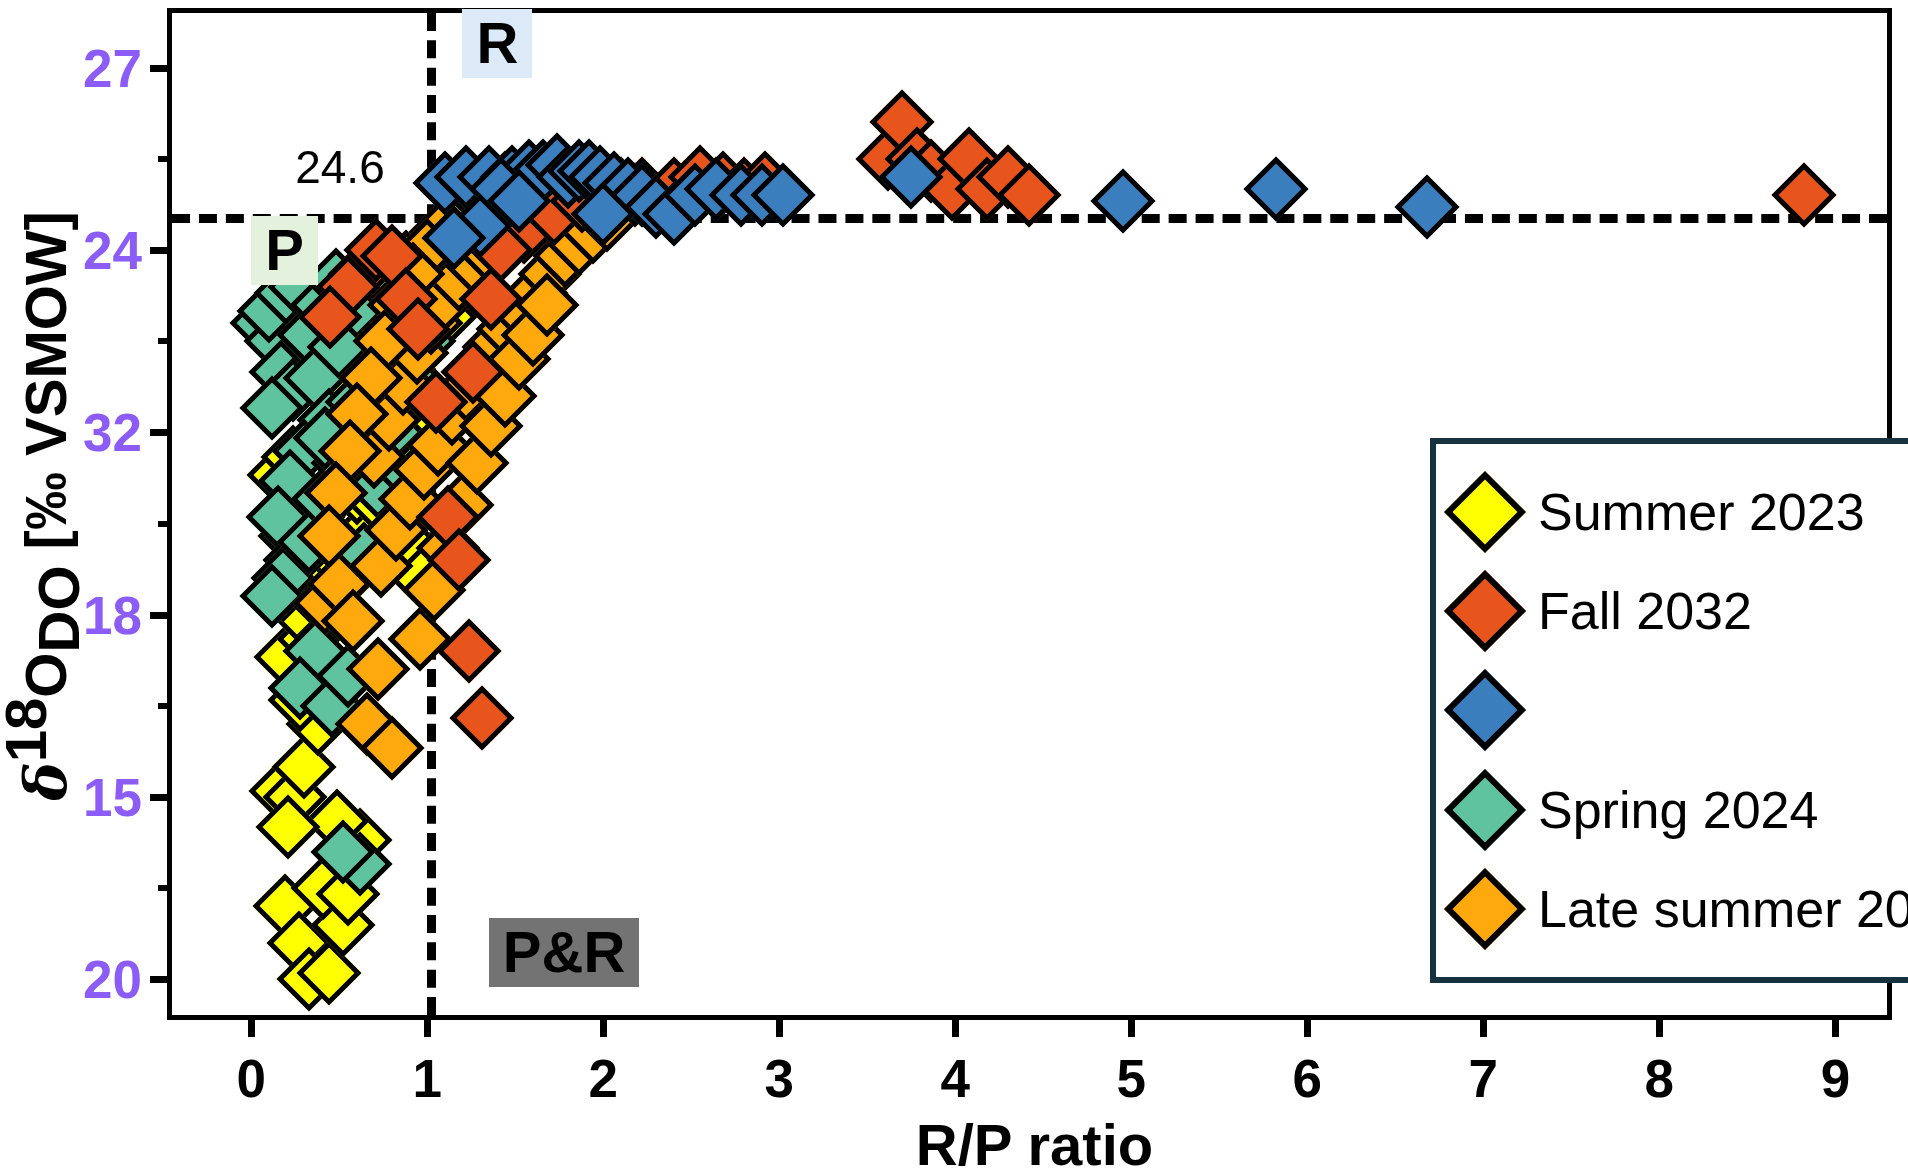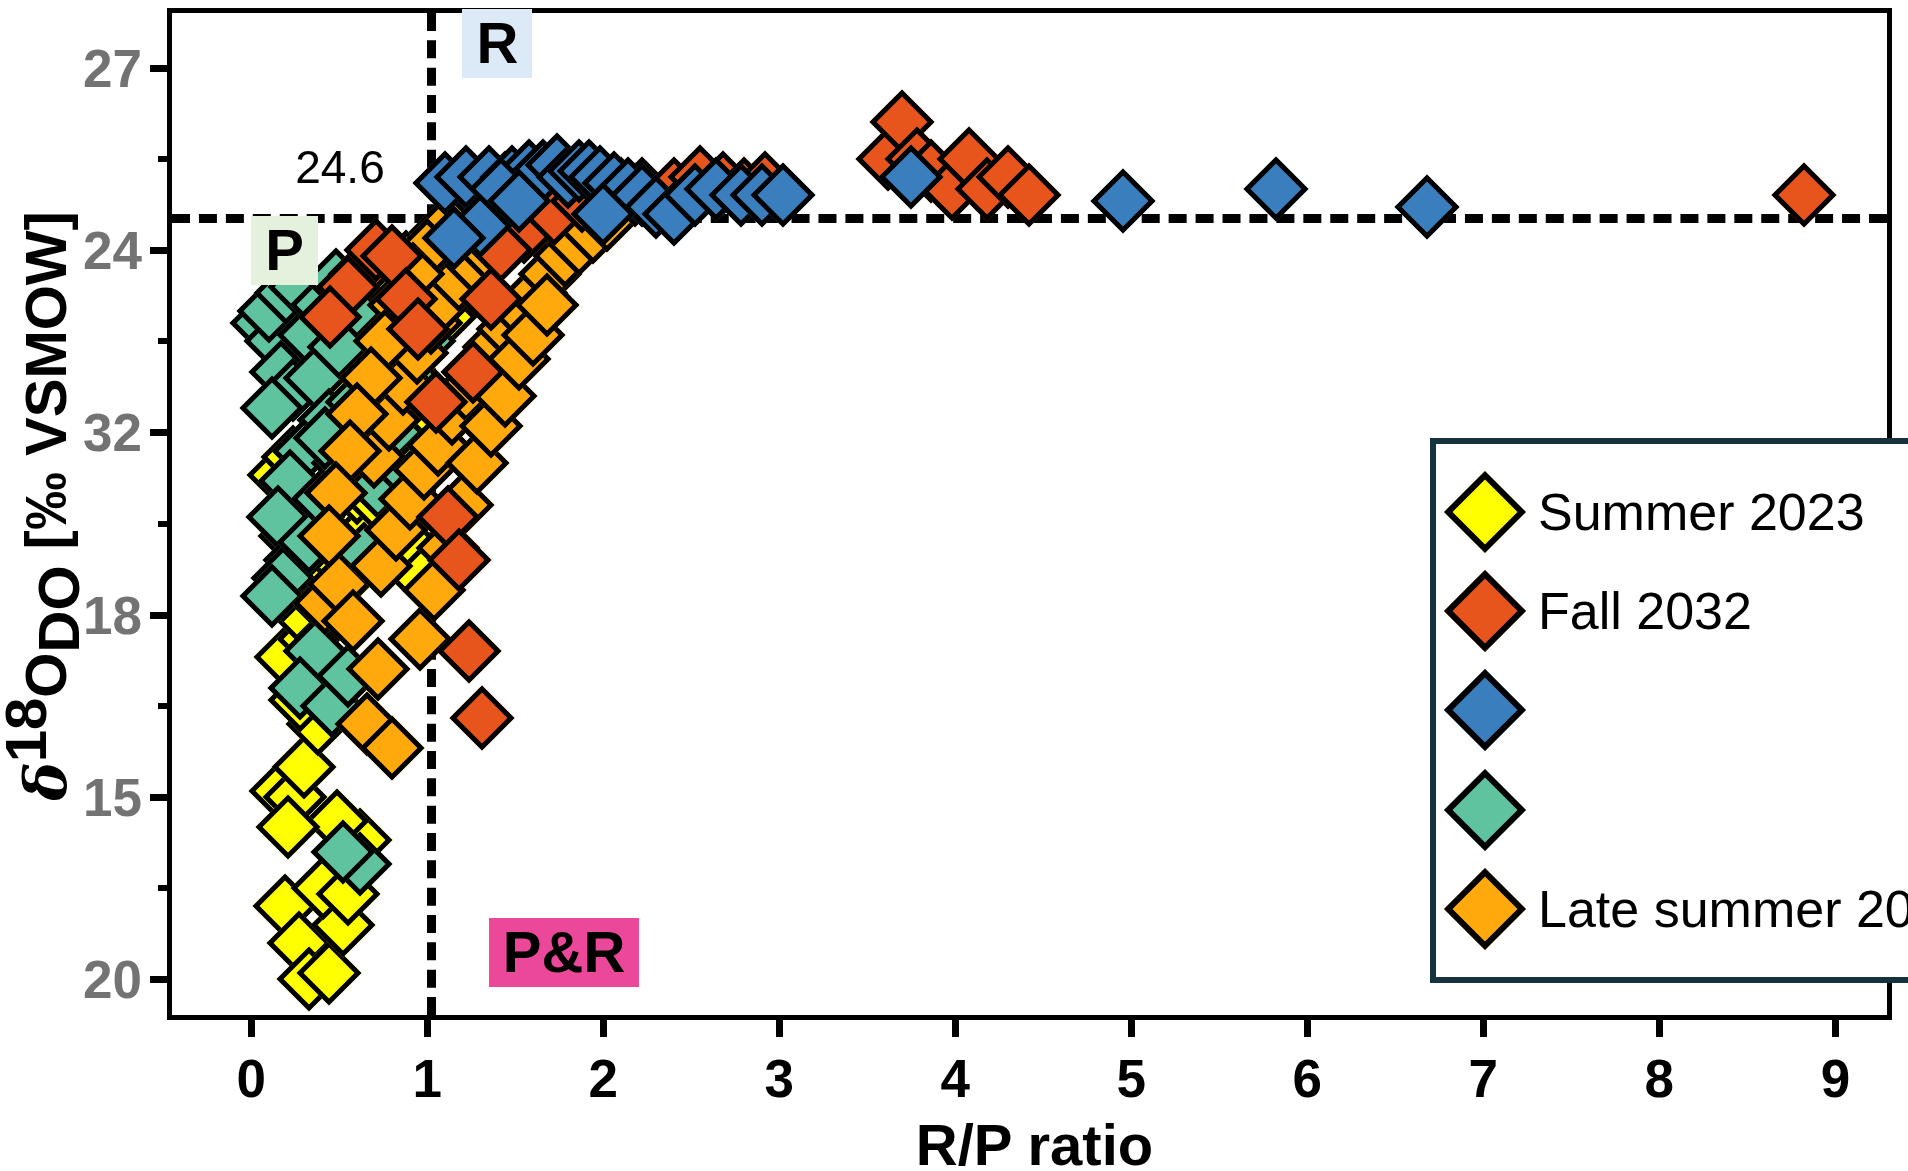--- a/index.html
+++ b/index.html
@@ -19,7 +19,7 @@
 
   
   .ylabel-txt{position:absolute;right:1745px;transform:translateY(-50%);
-              font-size:53px;font-weight:bold;color:#737373;white-space:nowrap;
+              font-size:53px;font-weight:bold;color:#8b5cf6;white-space:nowrap;
               text-align:right;width:120px;}
   .xlabel-txt{position:absolute;top:1035px;transform:translateX(-50%);
               font-size:53px;font-weight:bold;color:#000;}

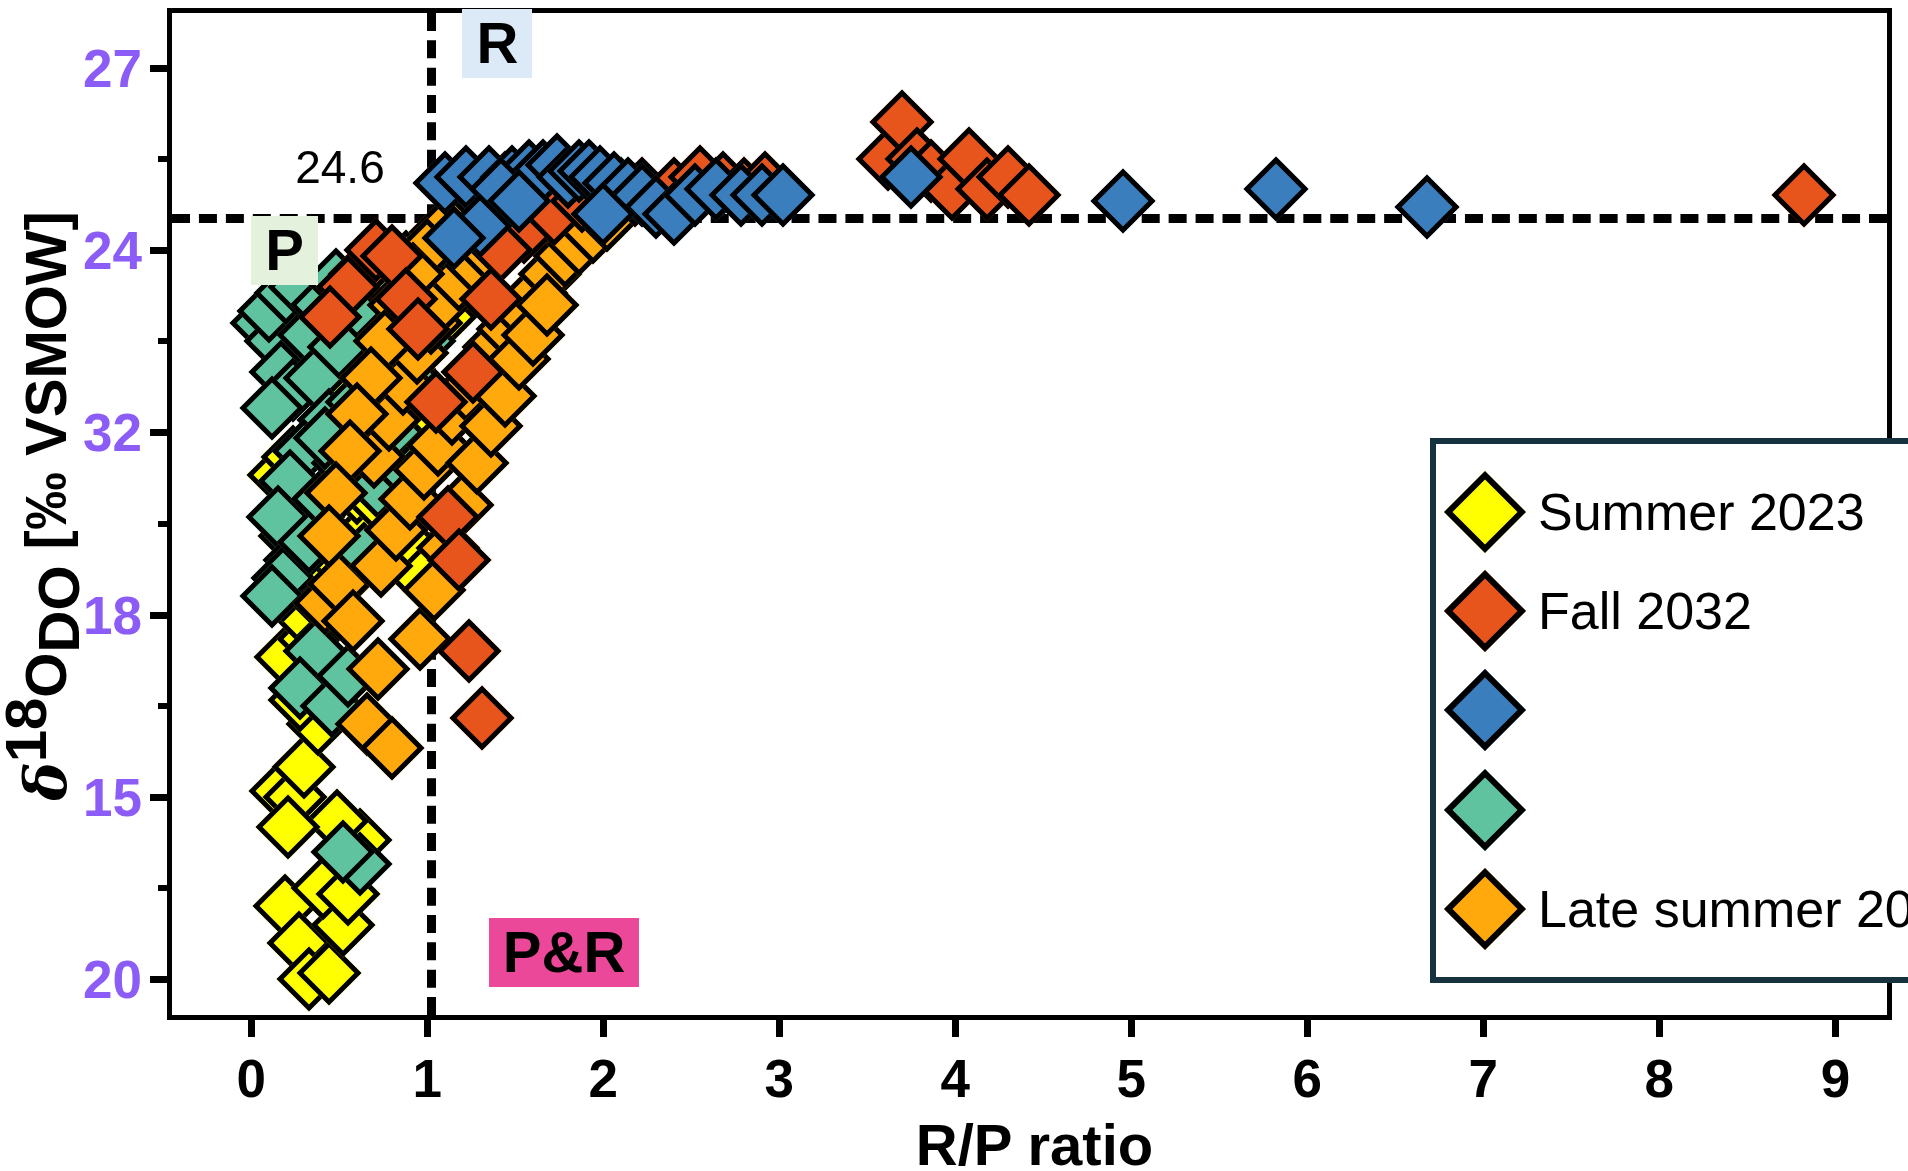--- a/index.html
+++ b/index.html
@@ -361,6 +361,7 @@
         </div>
         <div class="legend-row">
           <div class="legend-swatch" style="background: rgb(96, 195, 160);"></div>
+          <div class="legend-label">Spring 2024</div>
         </div>
         <div class="legend-row">
           <div class="legend-swatch" style="background: rgb(255, 169, 12);"></div>

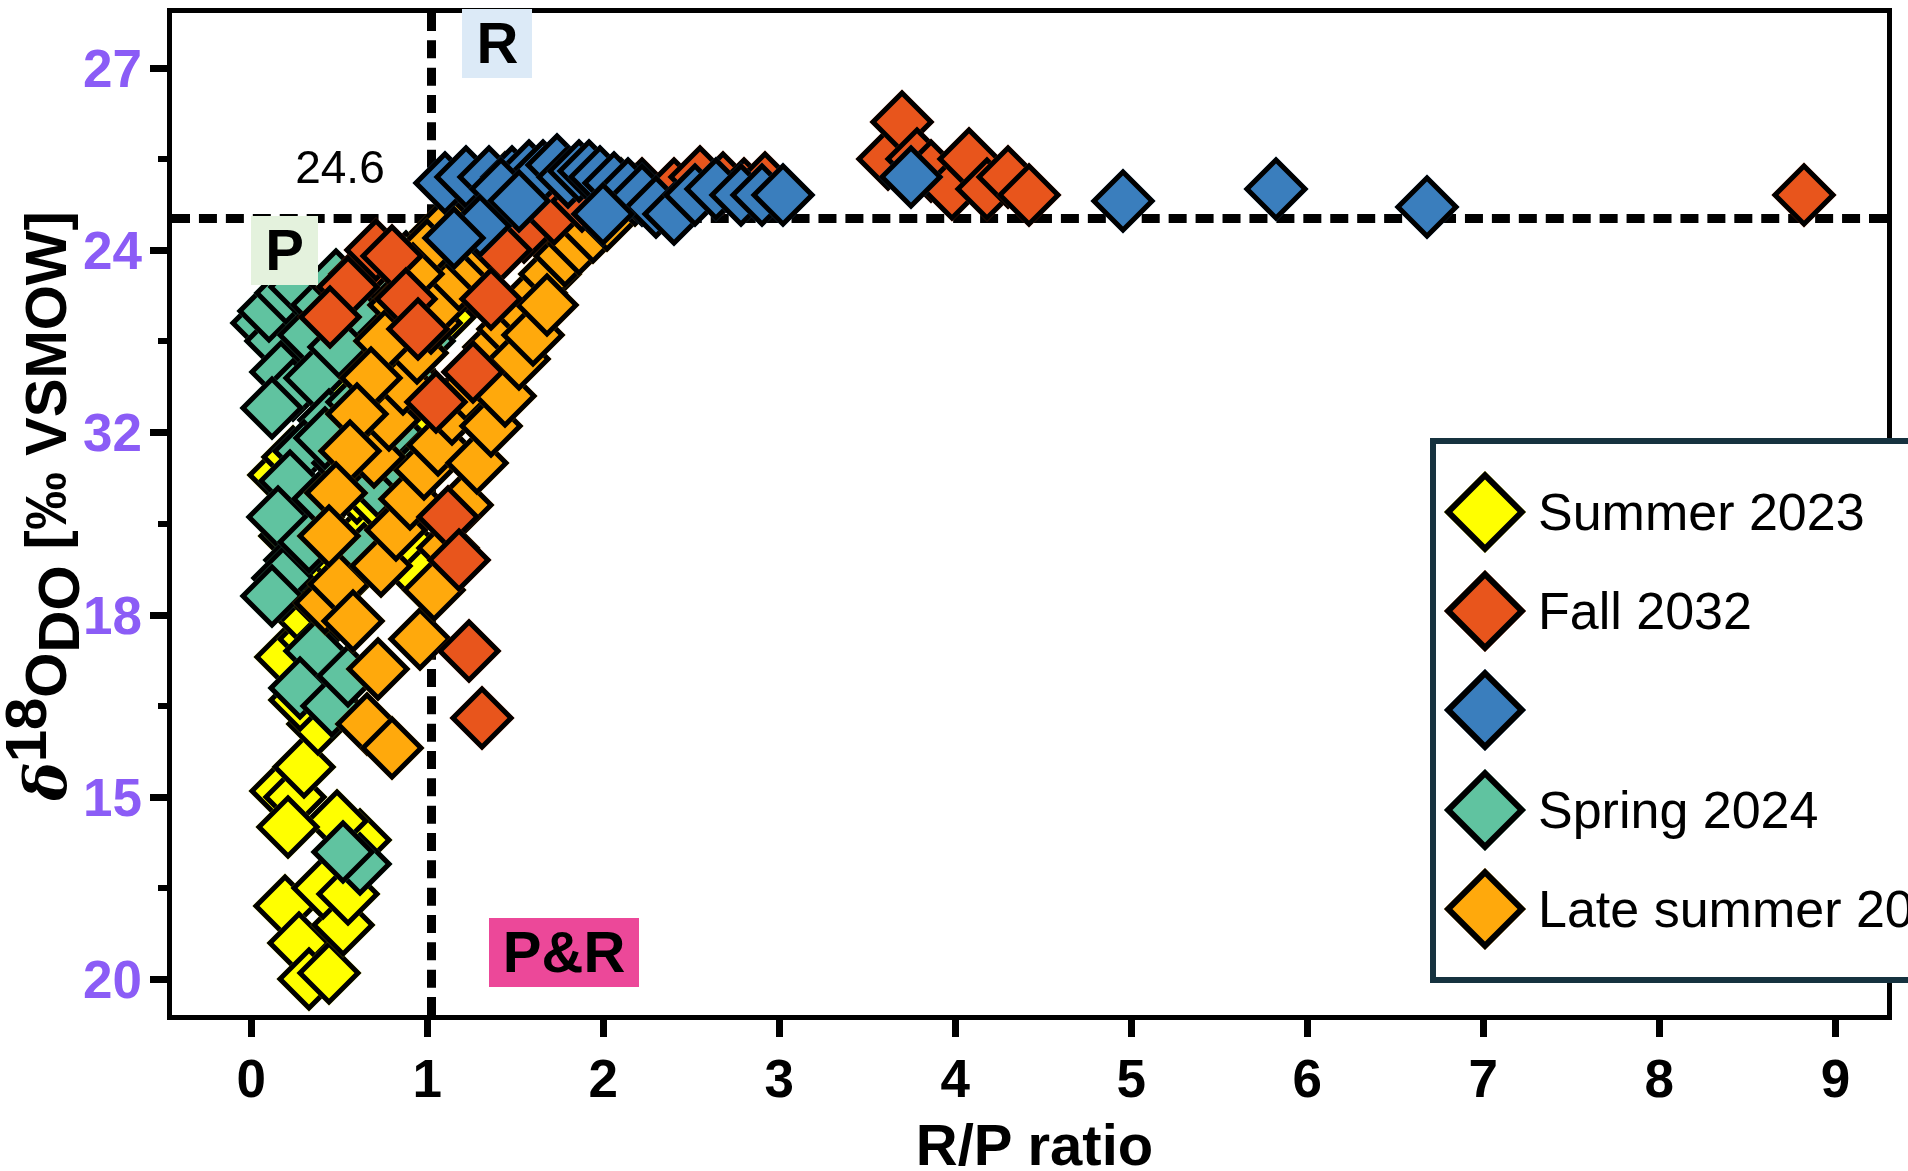--- a/index.html
+++ b/index.html
@@ -345,7 +345,7 @@
     <div class="ann-24" id="ann-246" style="left: 123.214px; top: 126.991px;">24.6</div>
     <div class="zone" id="zone-p" style="background: rgb(228, 242, 221); left: 79.2092px; top: 203.123px;">P</div>
     <div class="zone" id="zone-r" style="background: rgb(220, 234, 247); left: 290.434px; top: -3.53153px;">R</div>
-    <div class="zone" id="zone-pr" style="background: #ec4899; left: 316.837px; top: 905.141px;">P&amp;R</div>
+    <div class="zone" id="zone-pr" style="background: #737373; left: 316.837px; top: 905.141px;">P&amp;R</div>
 
     <div id="legend" style="border-color: rgb(22, 50, 63);">
         <div class="legend-row">

